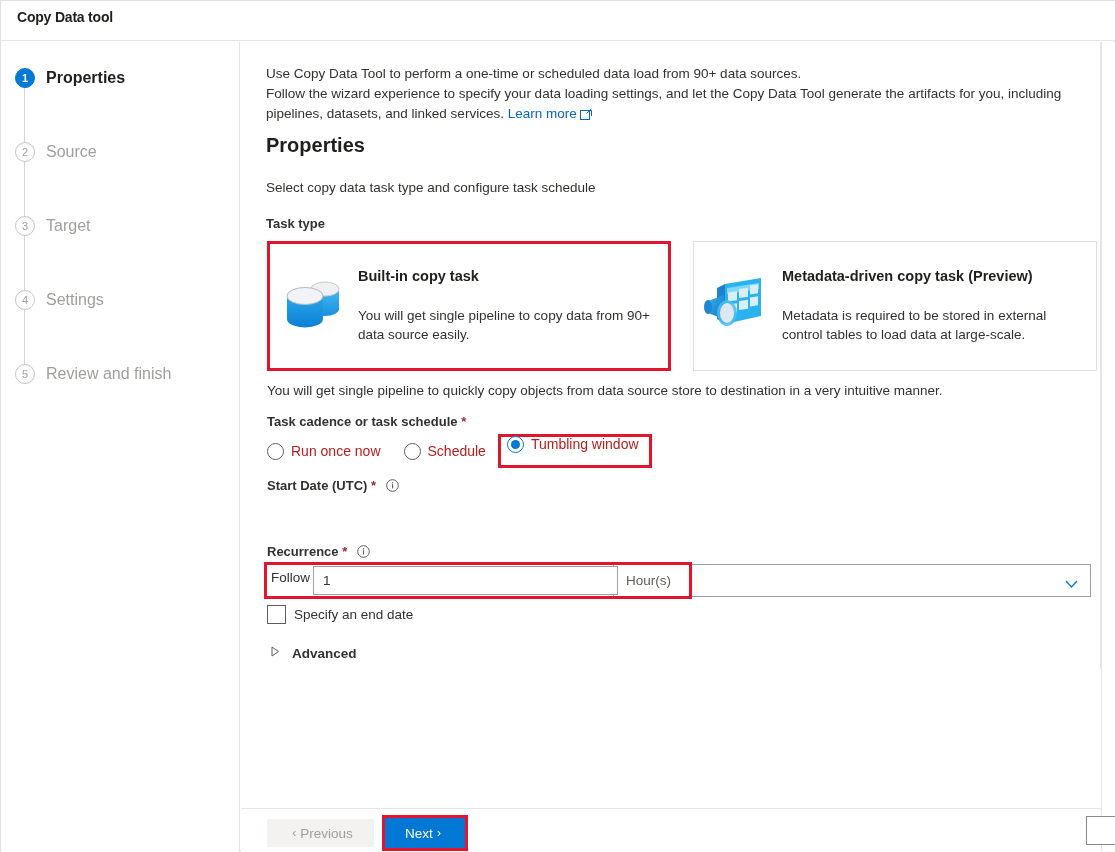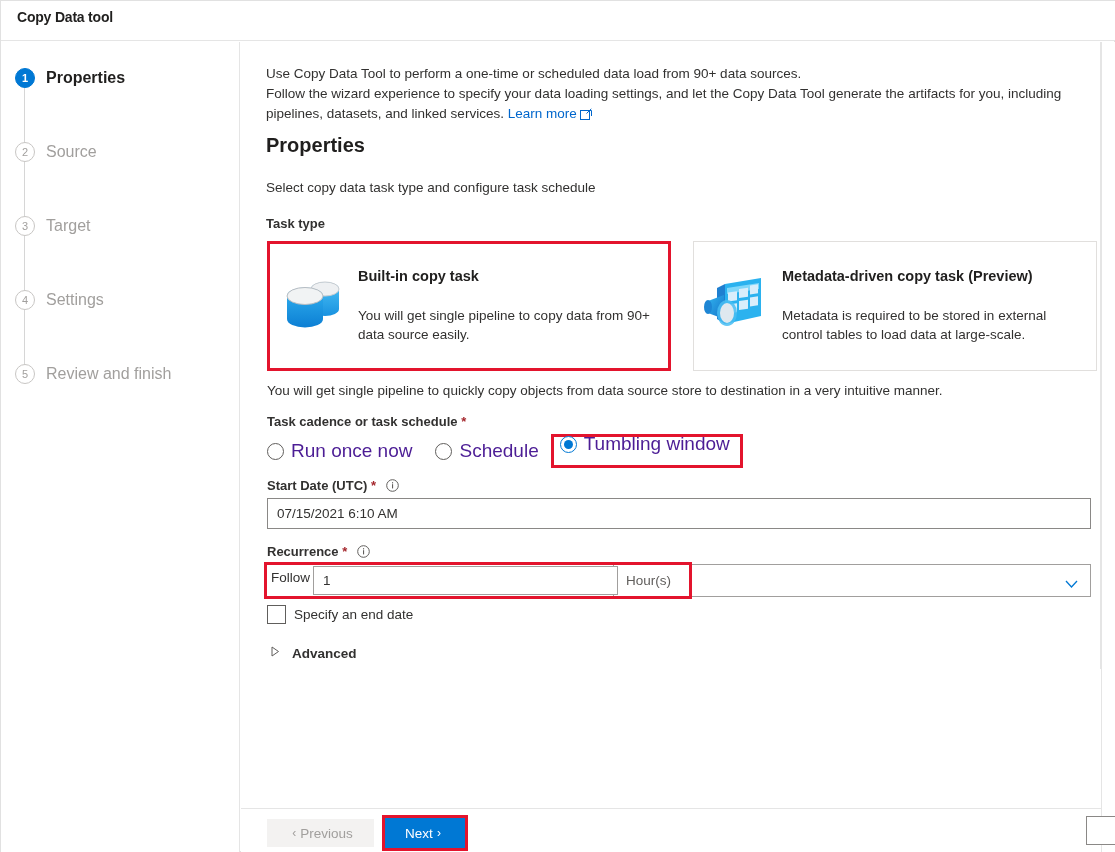--- a/index.html
+++ b/index.html
@@ -167,7 +167,7 @@
     width: 9px; height: 9px; border-radius: 50%;
     background: #0078d4;
   }
-  .radio-text { font-size: 19px; color: #4c1d95; white-space: nowrap; }
+  .radio-text { font-size: 14px; color: #b91c1c; white-space: nowrap; }
   #opt-once { margin-right: 23px; }
   #opt-sched { margin-right: 12px; }
   #hl-tumbling {

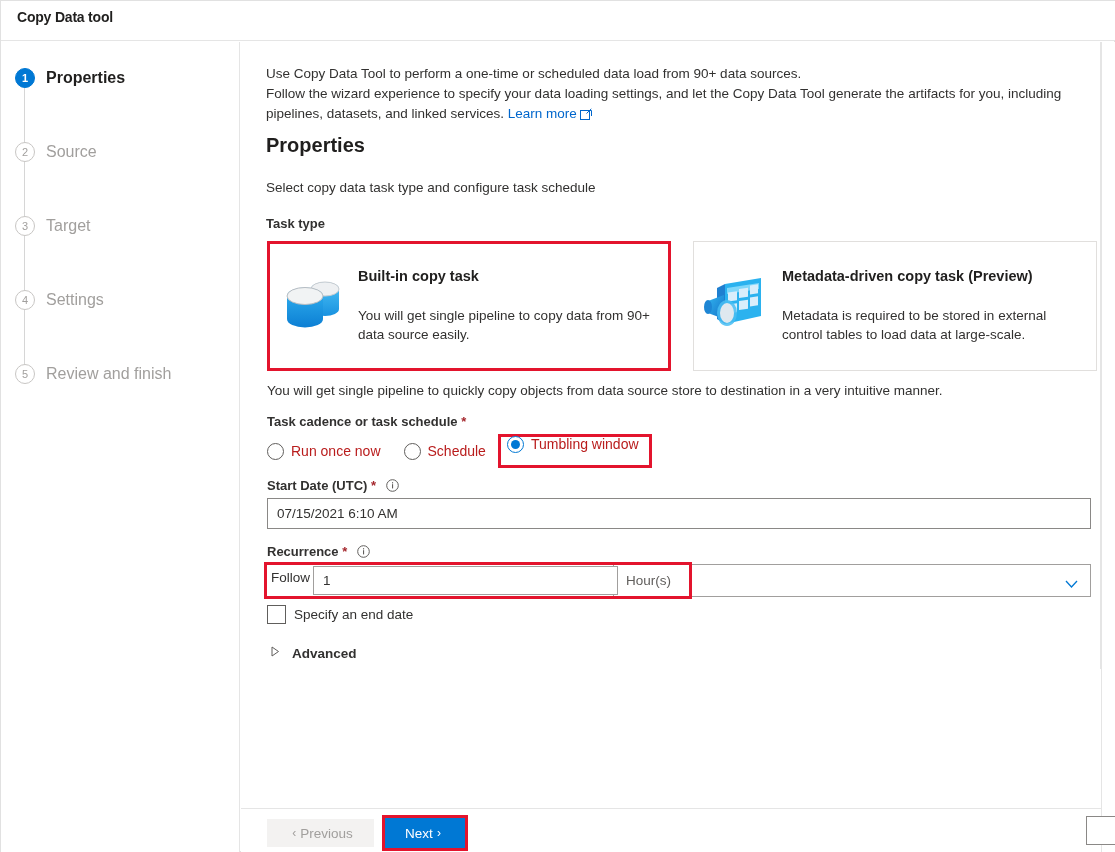--- a/index.html
+++ b/index.html
@@ -432,7 +432,6 @@
               <rect x="6" y="3.2" width="1.1" height="1.2" fill="#605e5c"></rect>
             </svg></span>
       </div>
-      <input id="startdate-input" type="text" value="07/15/2021 6:10 AM" style="">
 
       <div class="field-label" id="recurrence-label">
         <span>Recurrence</span>

